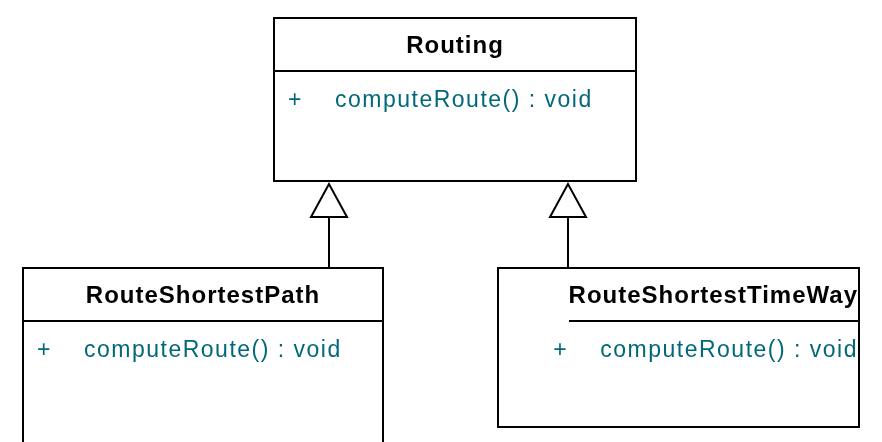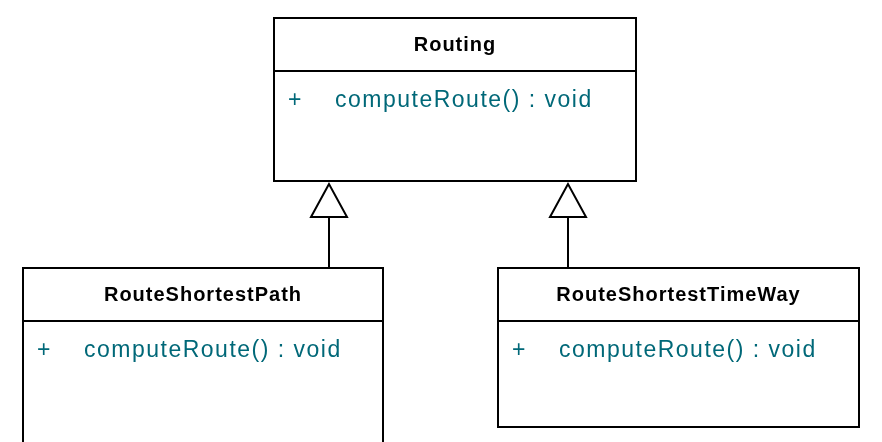--- a/index.html
+++ b/index.html
@@ -35,7 +35,7 @@
     align-items: center;
     justify-content: center;
     font-weight: bold;
-    font-size: 20px;
+    font-size: 24px;
     letter-spacing: 1px;
     color: #000000;
     white-space: nowrap;

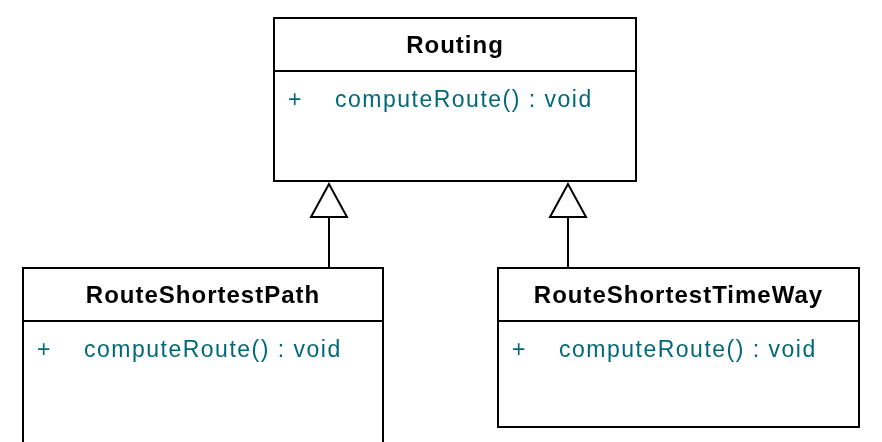--- a/index.html
+++ b/index.html
@@ -62,7 +62,7 @@
   
   .class-routing            { left: 273px; top: 17px;  width: 364px; height: 165px; }
   .class-routeshortestpath  { left: 22px;  top: 267px; width: 362px; height: 201px; }
-  .class-routeshortesttimeway { left: 497px; top: 267px; width: 363px; height: 161px; }
+  .class-routeshortesttimeway { left: 497px; top: 267px; width: 363px; height: 161px; align-items: flex-end; }
 </style>
 </head>
 <body>

